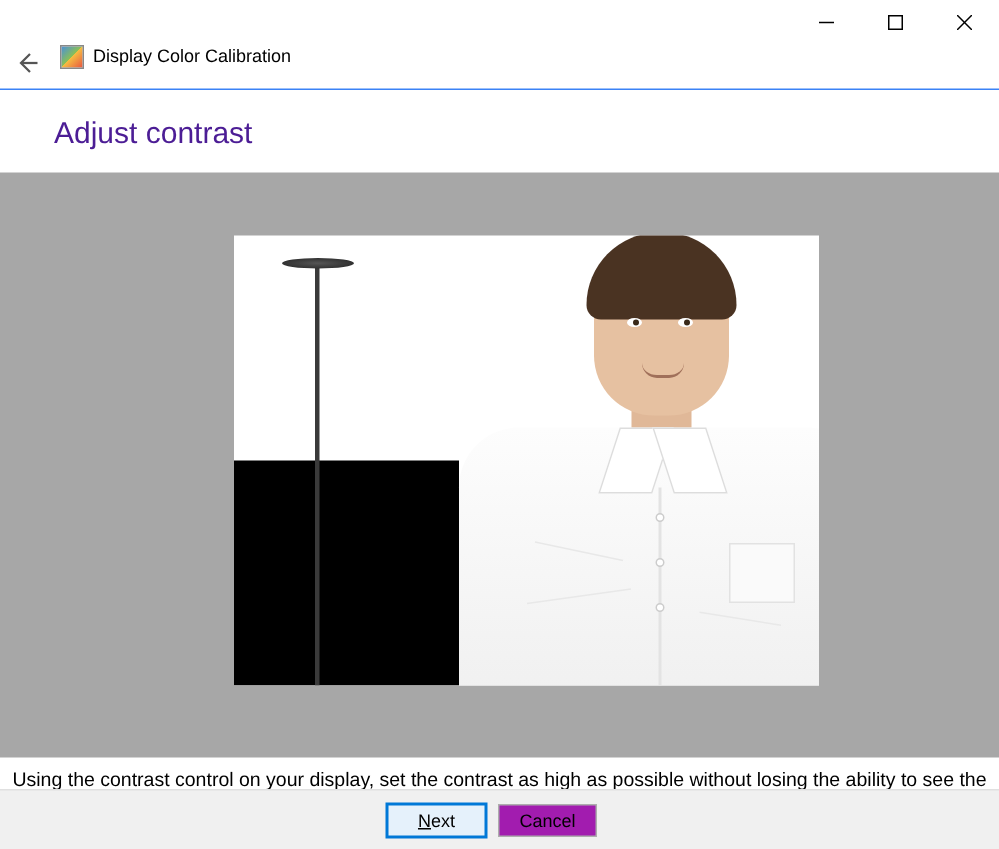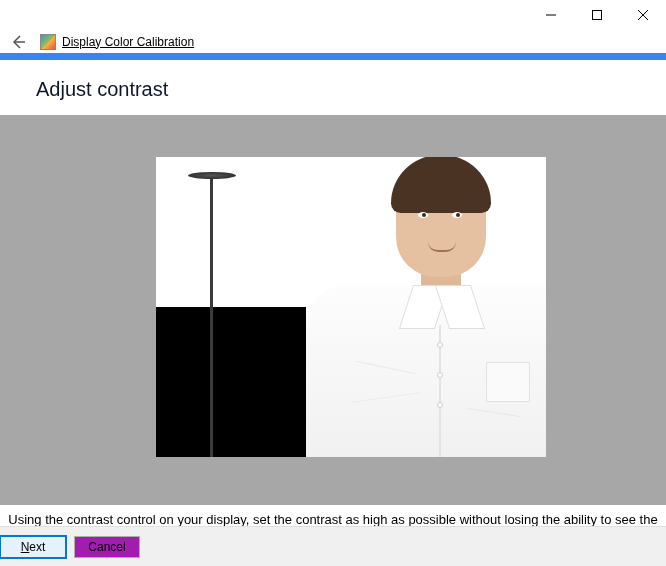--- a/index.html
+++ b/index.html
@@ -25,10 +25,9 @@
   .header {
     height: 30px;
     display: flex;
-    align-items: center;
+    align-items: flex-start;
     padding-left: 6px;
-    border-bottom: 7px solid #3b82f6;
-    text-decoration: underline;
+    border-bottom: 1px solid #3b82f6;
   }
   .back {
     width: 24px; height: 24px;

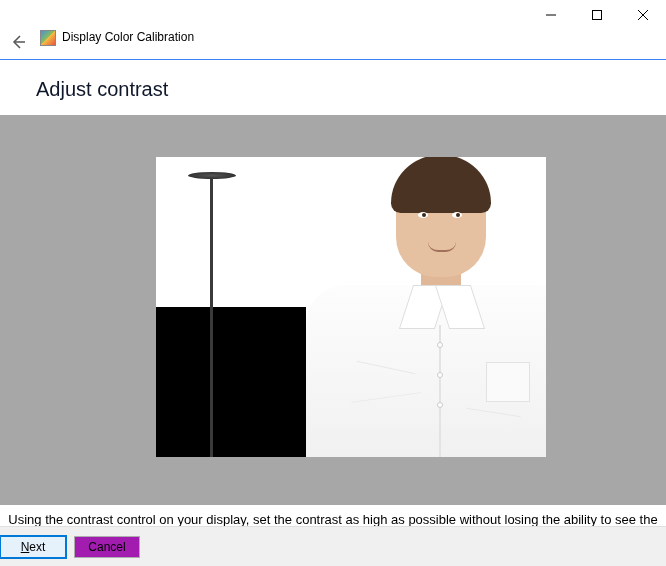--- a/index.html
+++ b/index.html
@@ -45,7 +45,7 @@
   }
   .heading {
     font-size: 20px;
-    color: #0f172a;
+    color: #4c1d95;
     padding: 18px 0 14px 36px;
     font-weight: 400;
   }

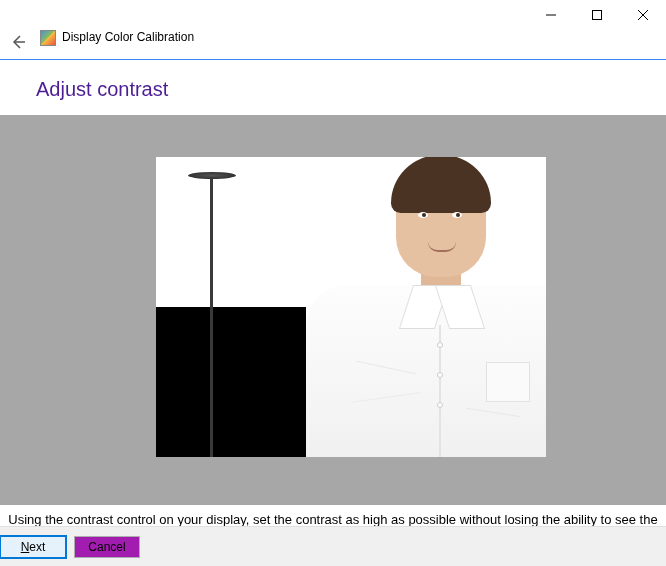--- a/index.html
+++ b/index.html
@@ -150,7 +150,7 @@
     background: #f0f0f0;
     border-top: 1px solid #e0e0e0;
     display: flex;
-    justify-content: flex-start;
+    justify-content: center;
     align-items: center;
     padding-right: 10px;
     gap: 8px;

